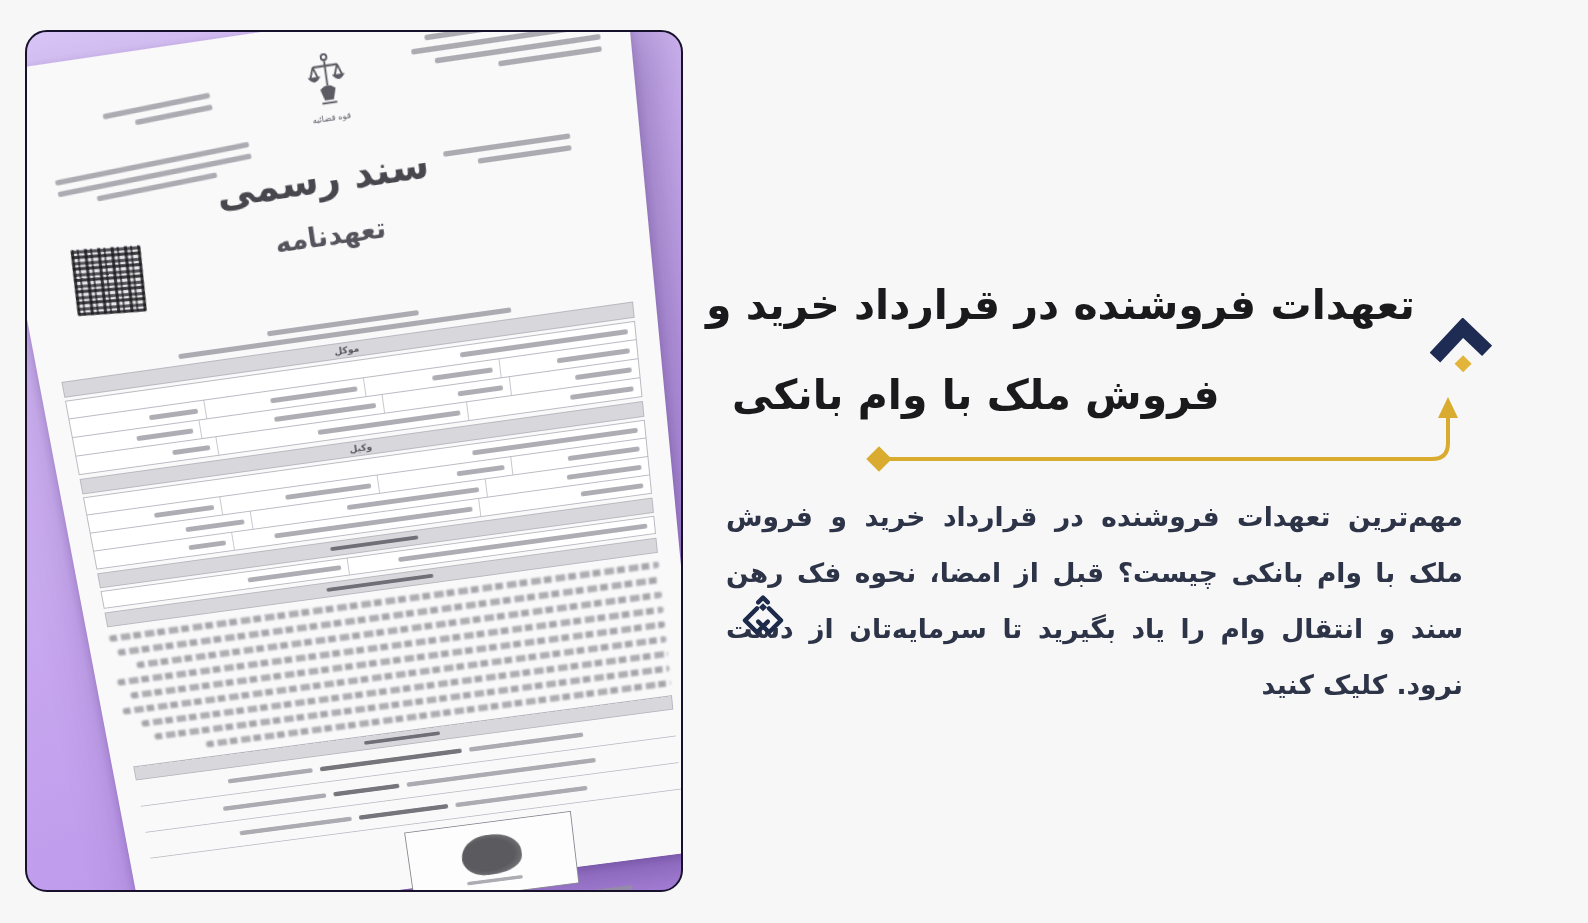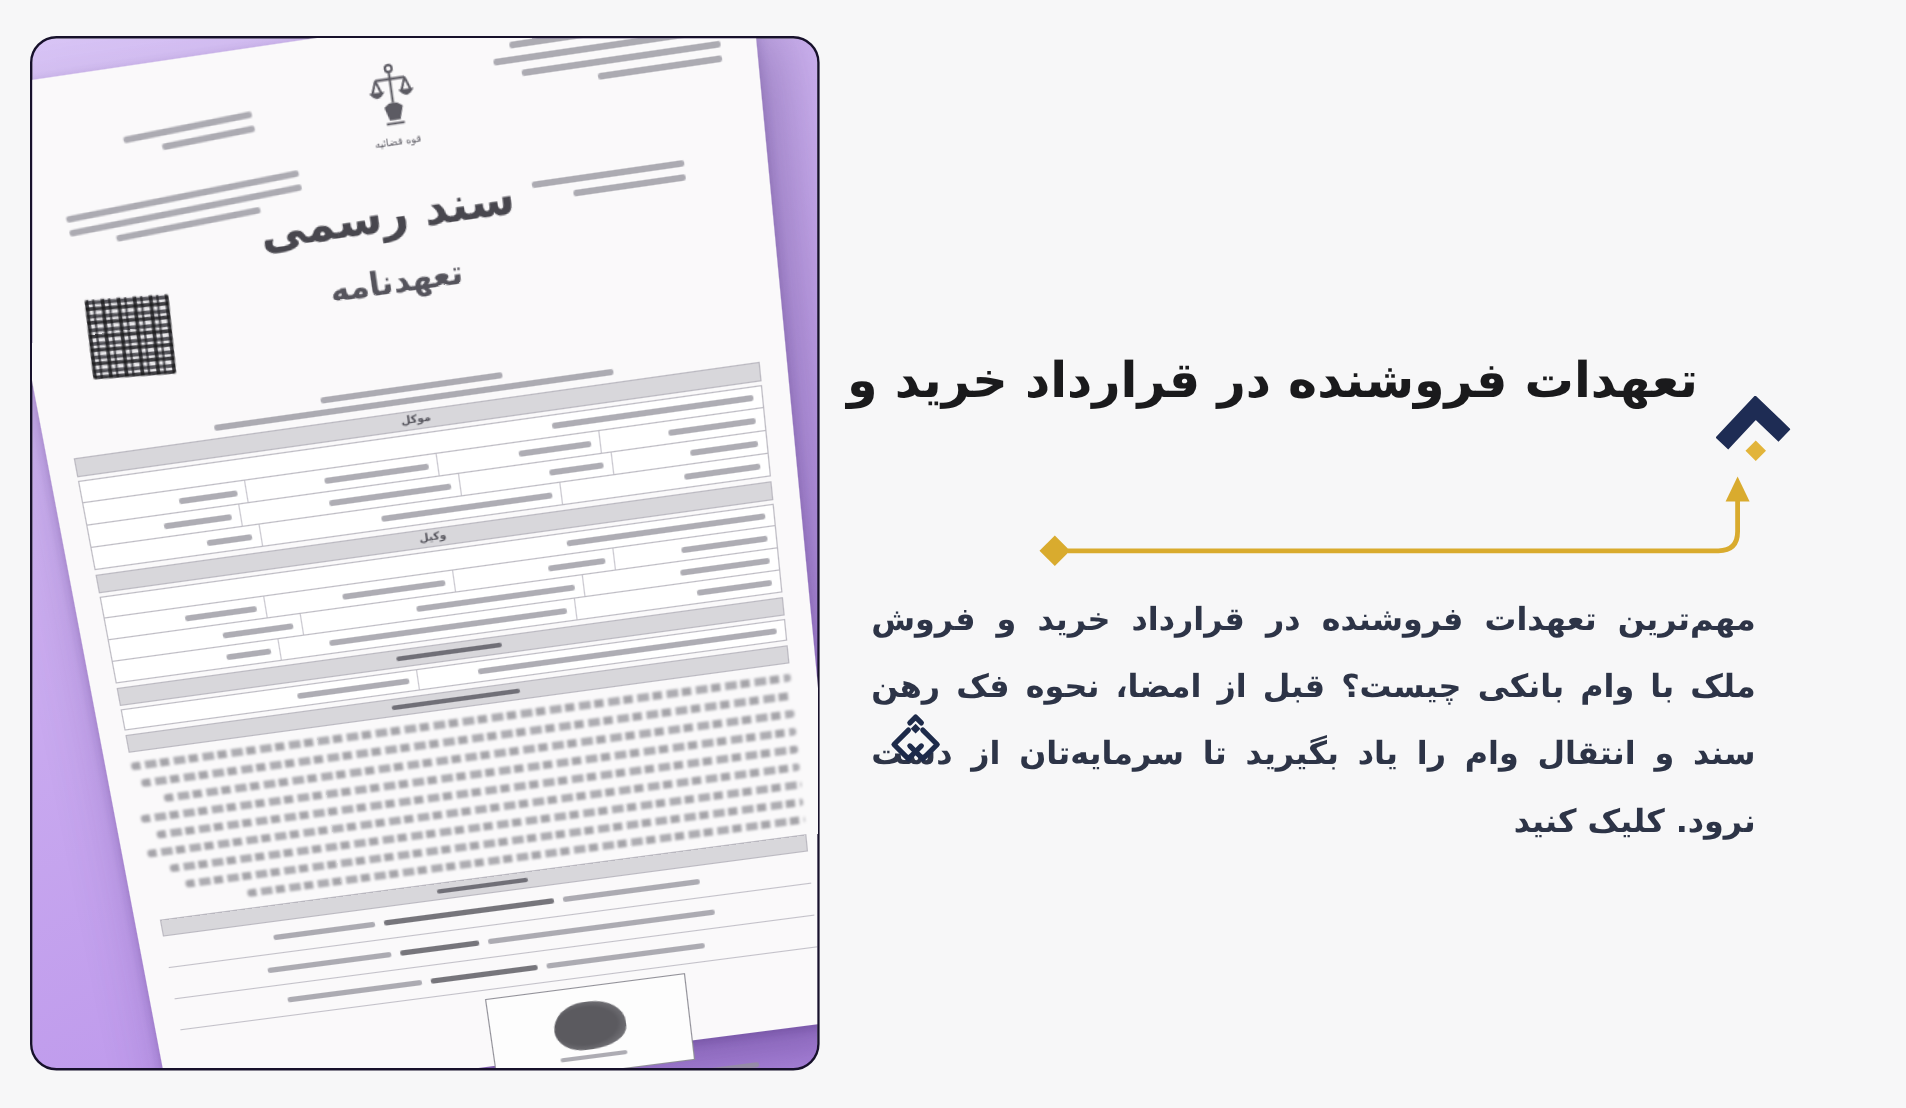--- a/index.html
+++ b/index.html
@@ -72,7 +72,7 @@
                color:rgba(142,140,152,.38); letter-spacing:2px; direction:ltr; filter:blur(.5px); }
 
   
-  .article-heading { position:absolute; right:96px; top:272px; width:760px; direction:rtl; text-align:left; }
+  .article-heading { position:absolute; right:96px; top:260px; width:760px; direction:rtl; text-align:left; }
   .article-heading .lines { padding-right:77px; text-align:left; }
   .hline { display:block; height:90px; line-height:90px; font-size:41px; font-weight:800;
            color:#1a1a1c; white-space:nowrap; text-align:left; direction:rtl; }

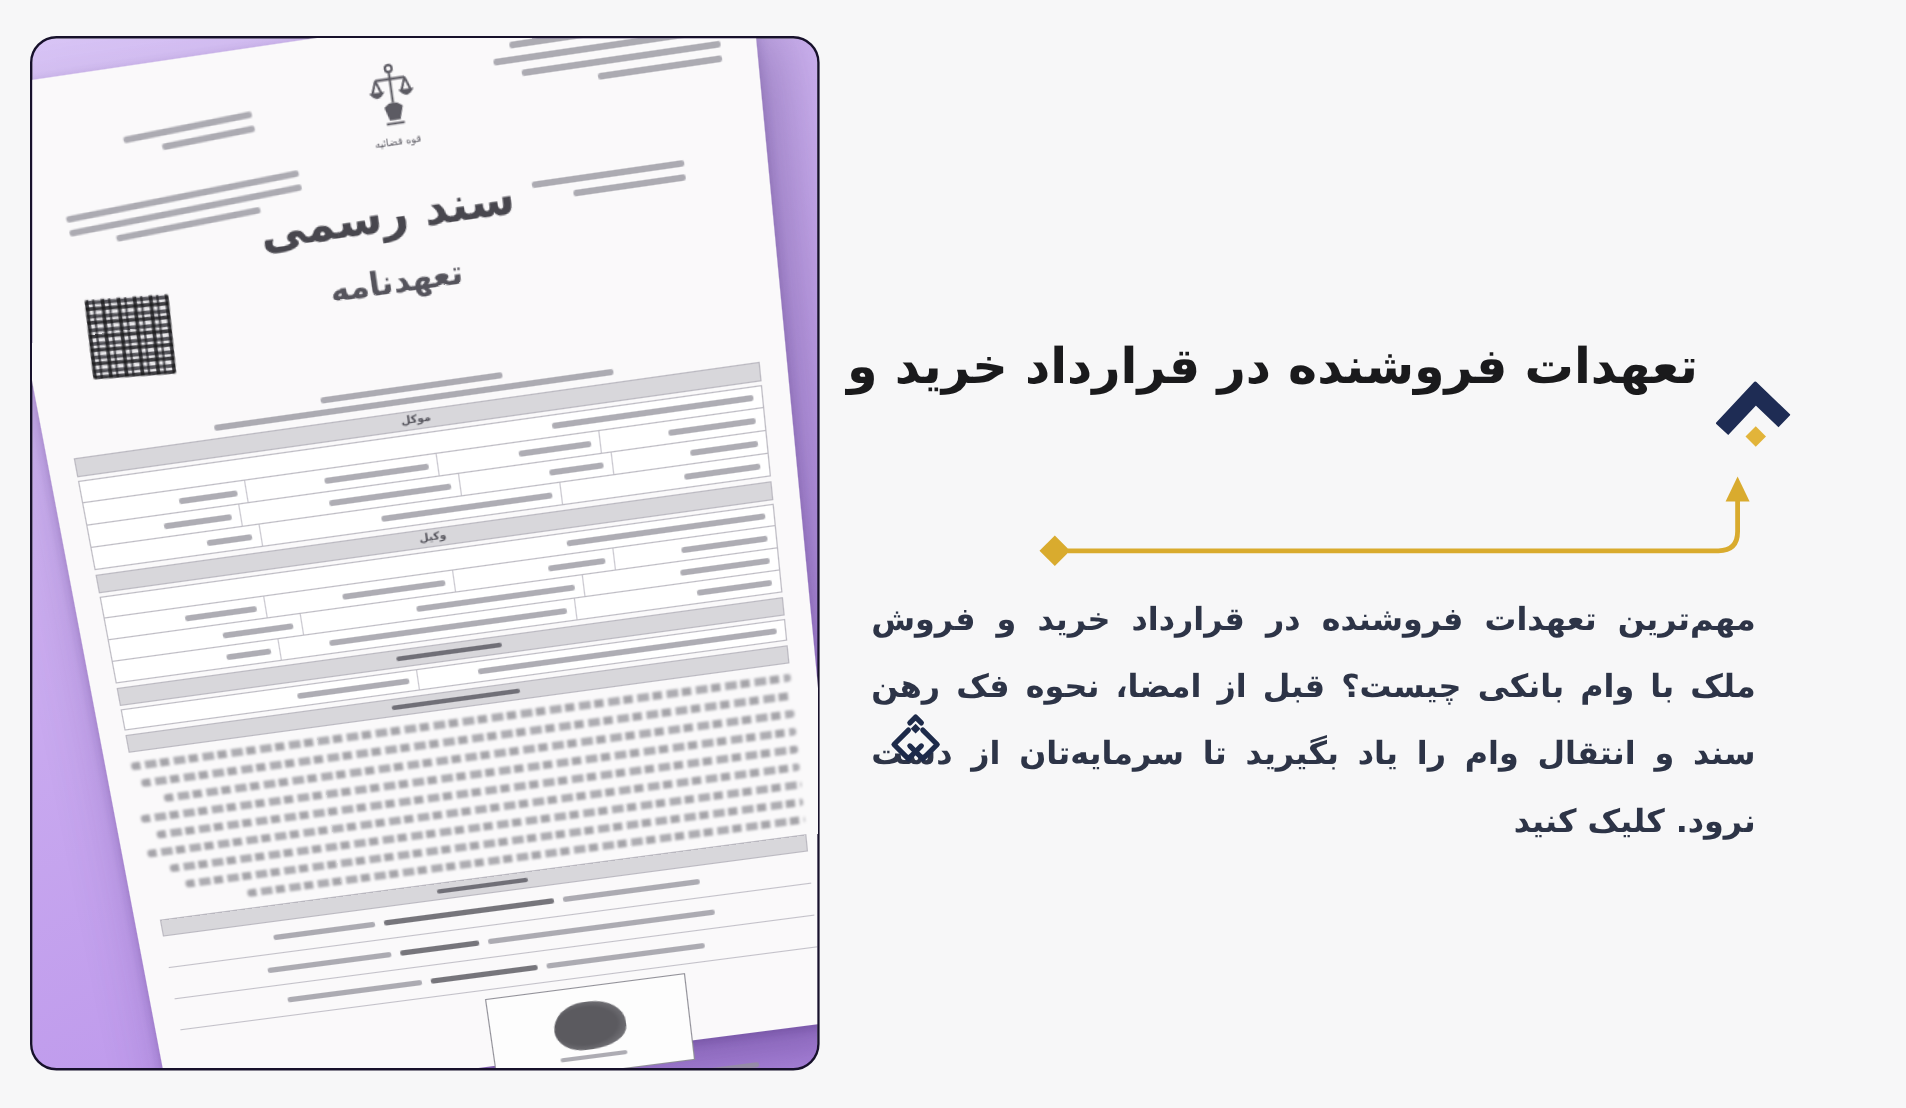--- a/index.html
+++ b/index.html
@@ -303,6 +303,7 @@
   </span>
   <div class="lines">
     <span class="hline">تعهدات فروشنده در قرارداد خرید و</span>
+    <span class="hline">فروش ملک با وام بانکی</span>
   </div>
 </div>
 

